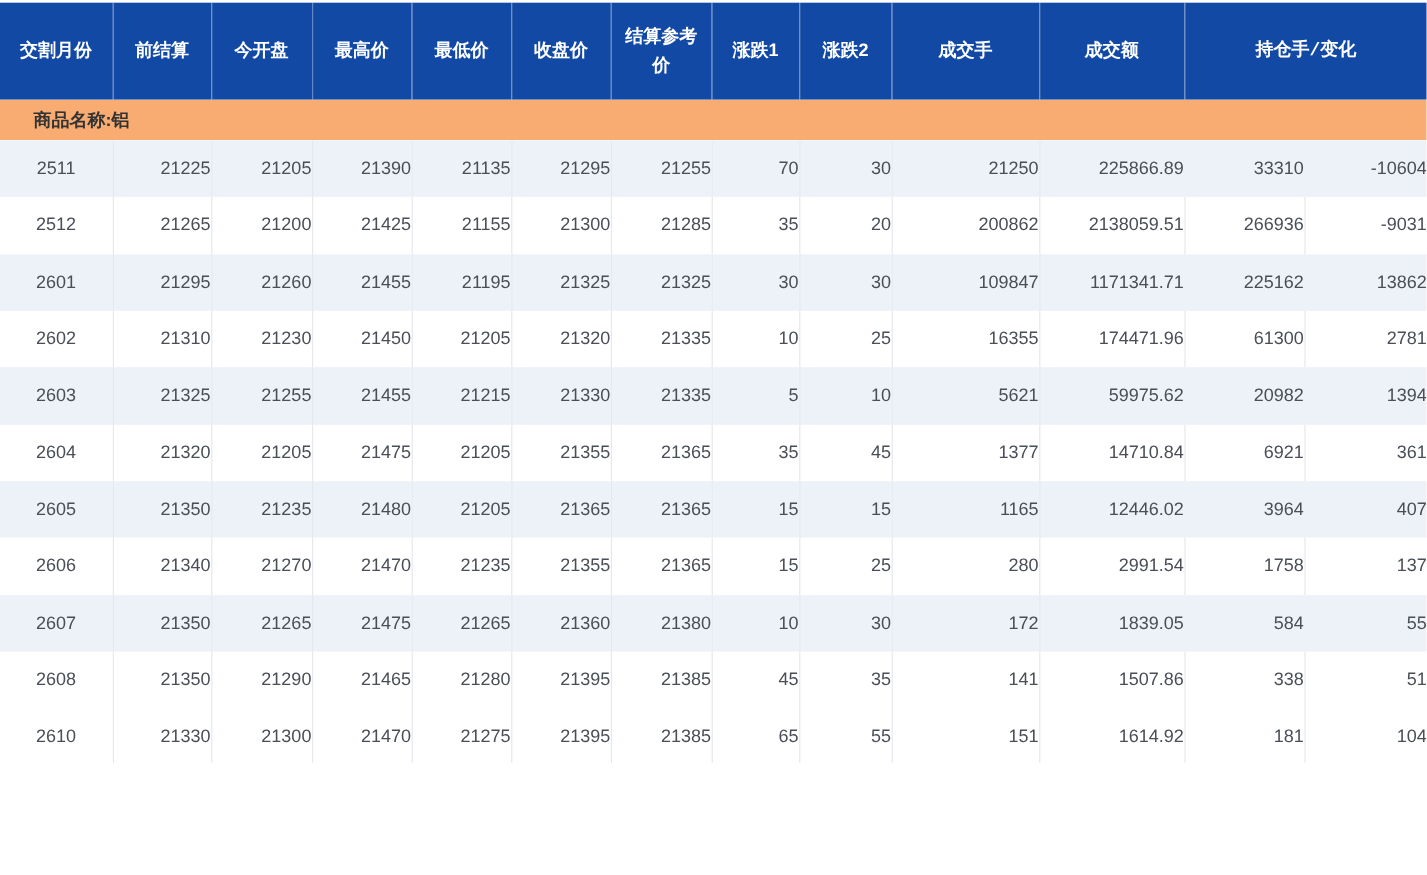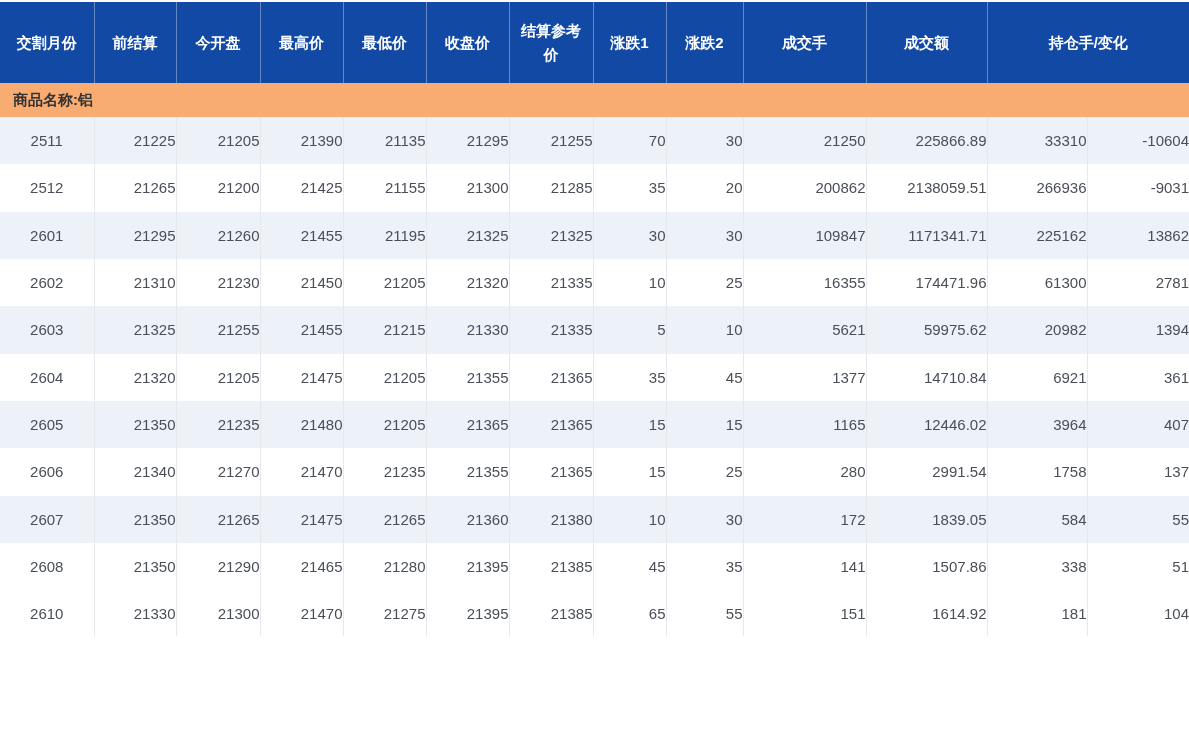--- a/index.html
+++ b/index.html
@@ -43,7 +43,7 @@
     border-right:1px solid rgba(255,255,255,0.35);
     box-sizing:border-box;
   }
-  table.quotes th:last-child{border-right:none;}
+  table.quotes th:last-child{border-right:none;font-family:Liberation Mono, monospace;}
   table.quotes td{
     font-size:15px;
     color:var(--data-text);

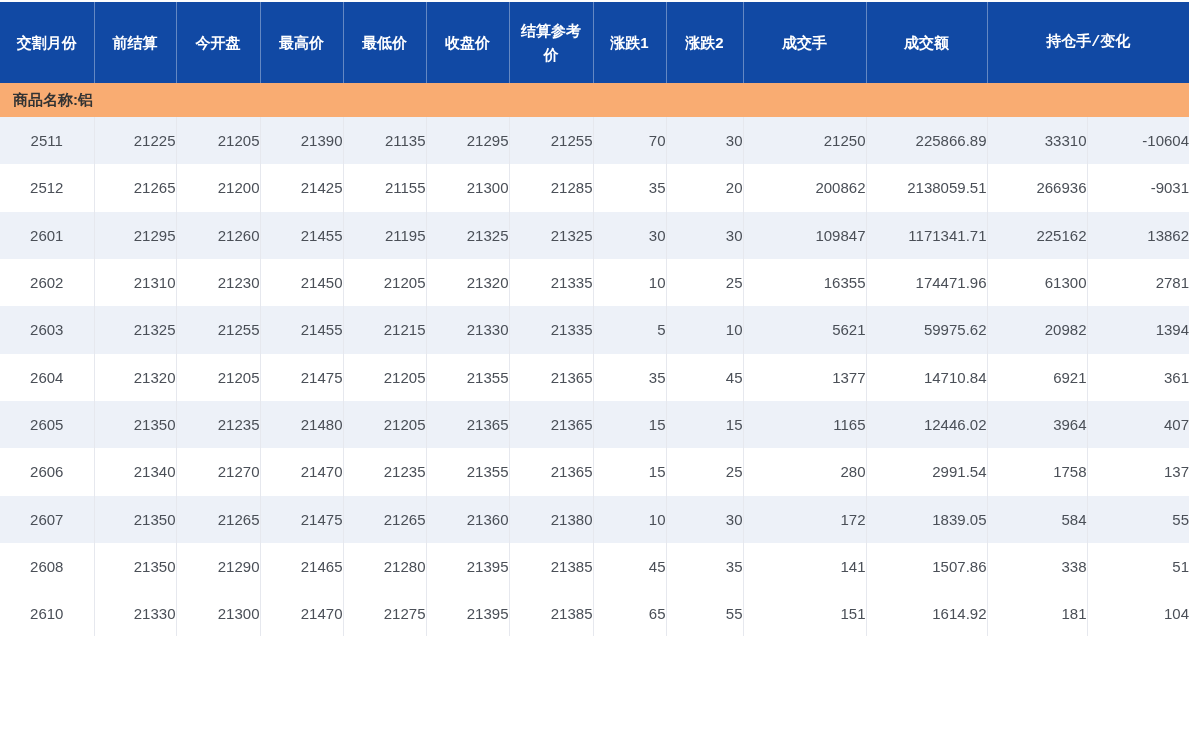--- a/index.html
+++ b/index.html
@@ -60,7 +60,7 @@
     color:var(--strong-text);
     font-weight:700;
     height:34px;
-    padding-left:13px;
+    padding-left:28px;
     text-align:left;
     border-right:none;
   }

